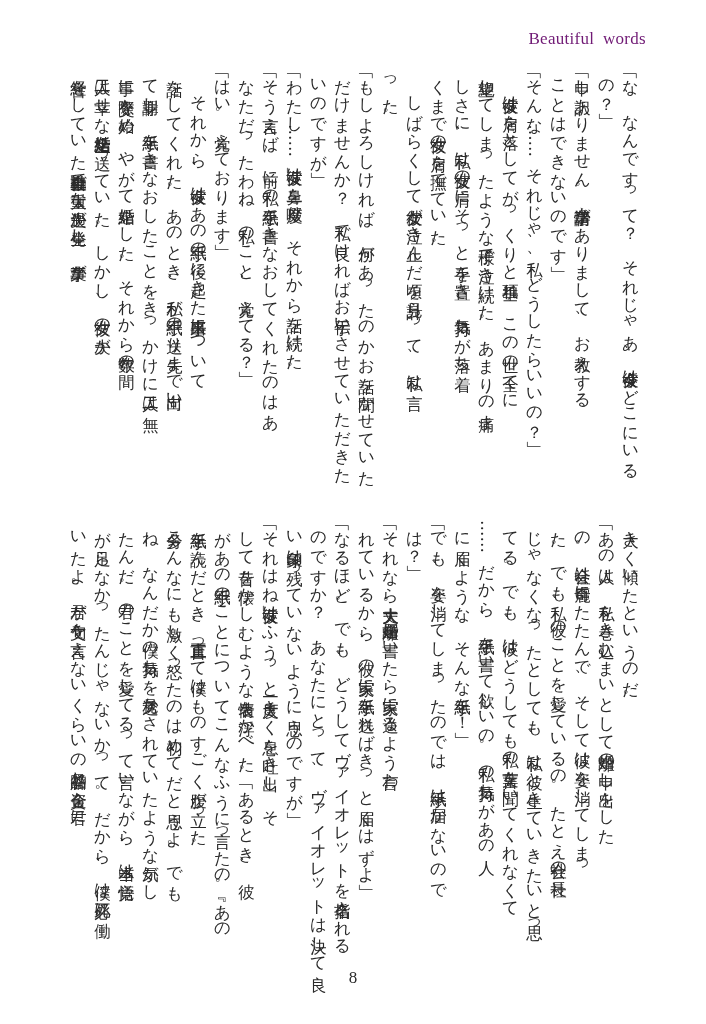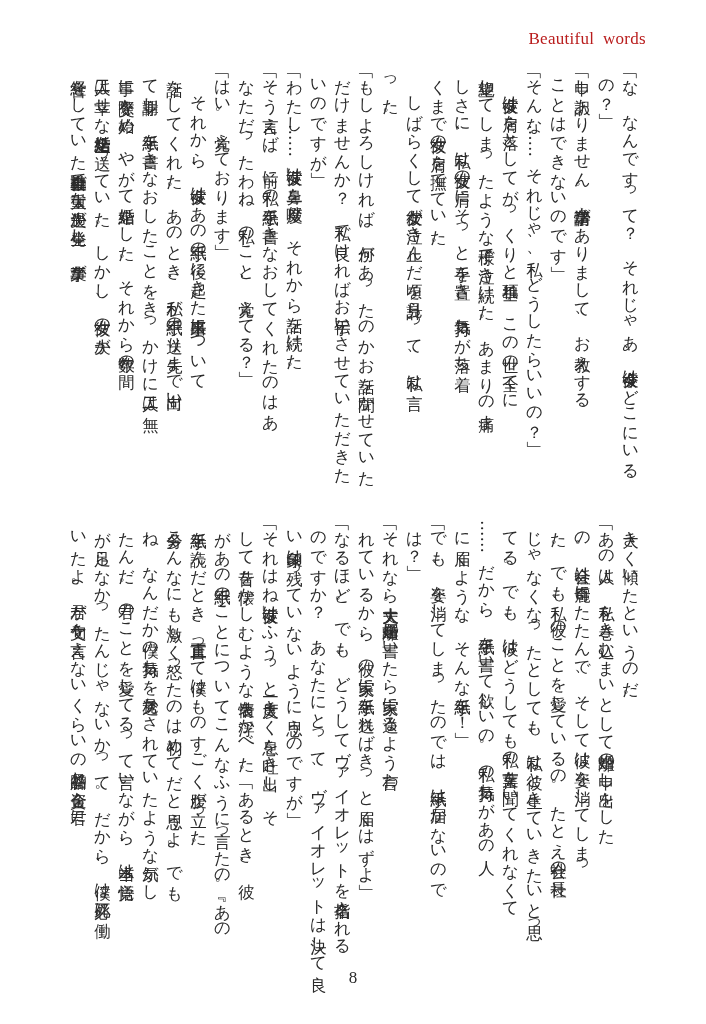--- a/index.html
+++ b/index.html
@@ -22,7 +22,7 @@
       font-size: 17px;
       letter-spacing: 0.3px;
       word-spacing: 4px;
-      color: #b91c1c;
+      color: #701a75;
     }
     .text-block {
       position: absolute;

